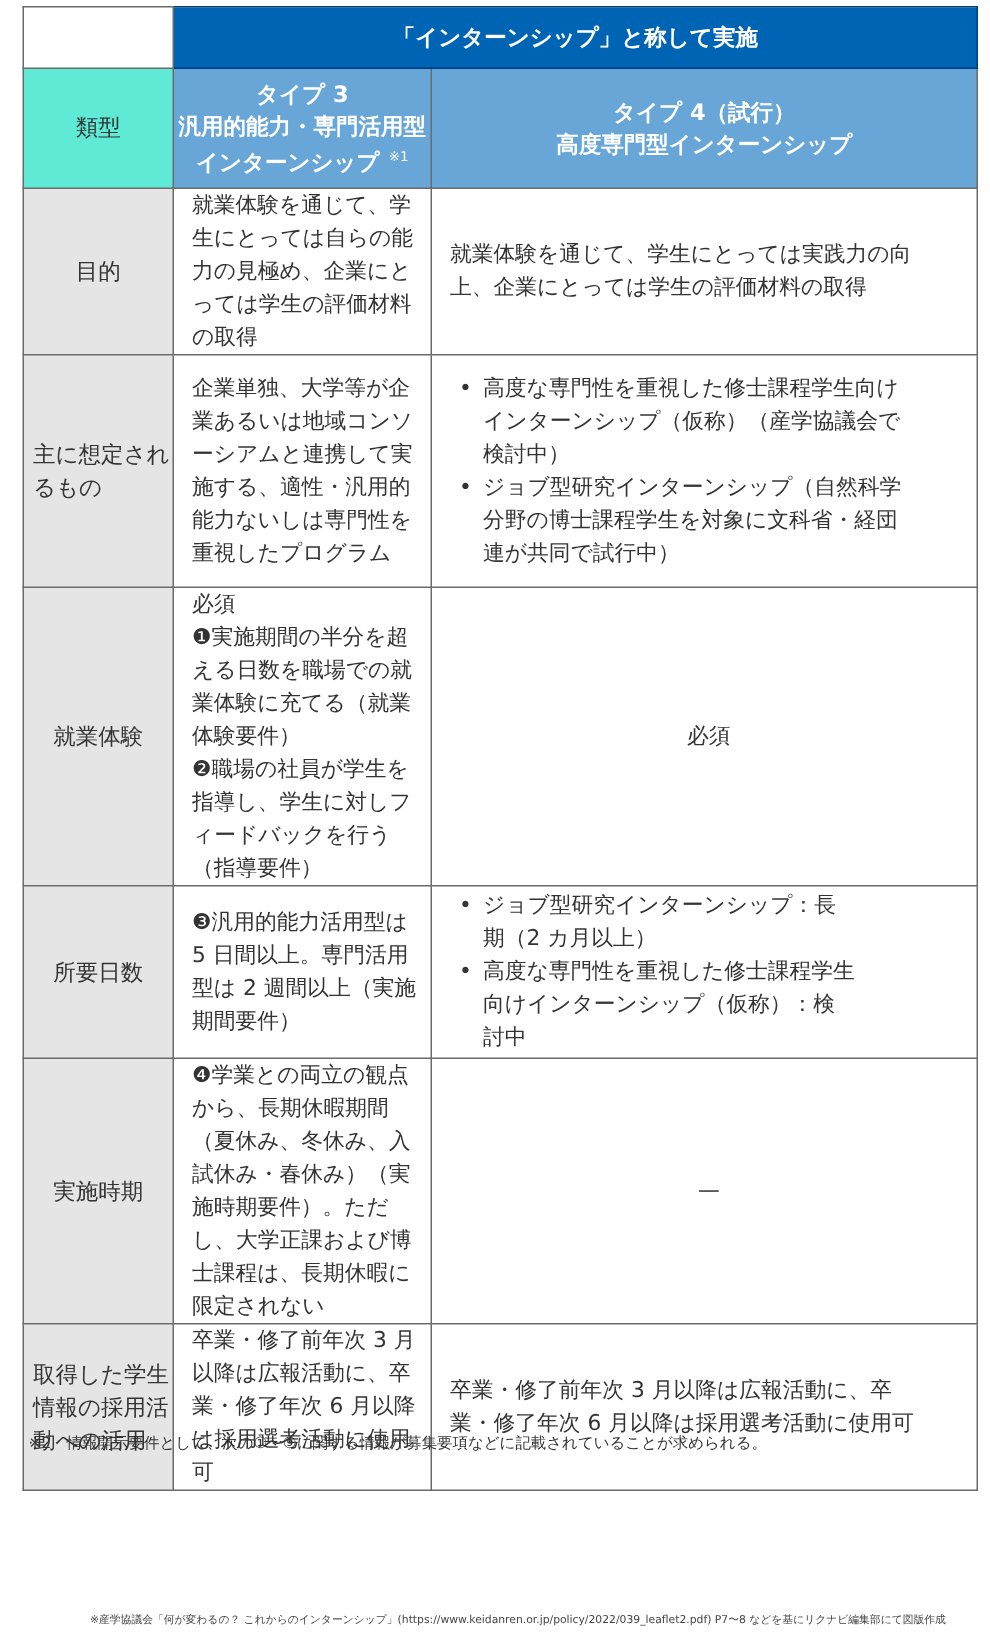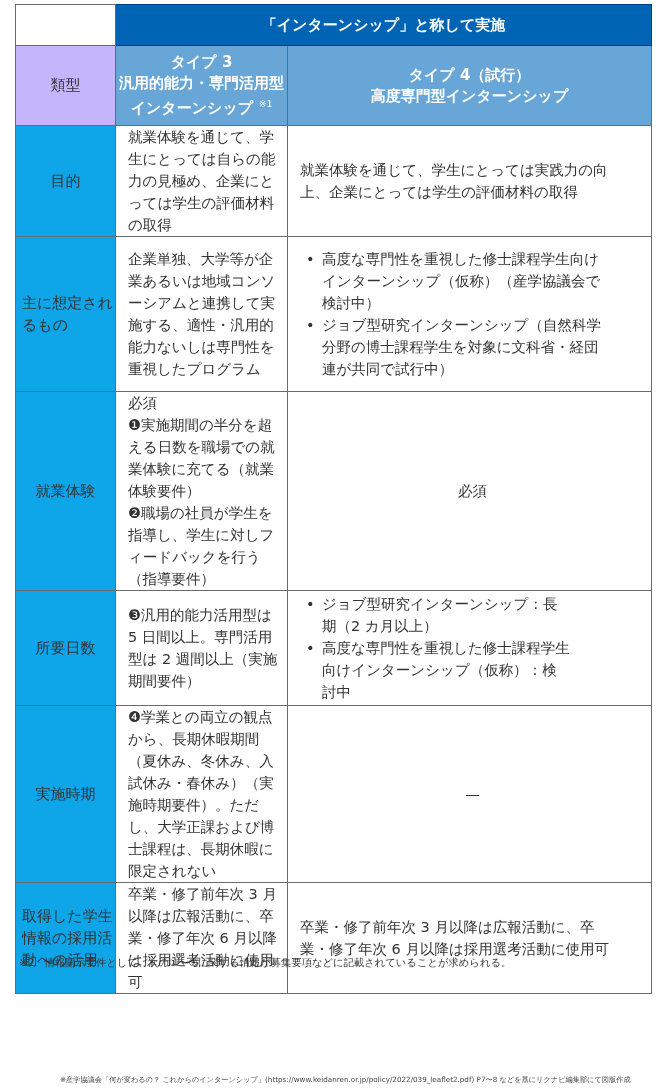--- a/index.html
+++ b/index.html
@@ -11,7 +11,7 @@
   col.c0 { width: 100px; } col.c1 { width: 172px; } col.c2 { width: 364px; }
   .hdr-blank { background: #ffffff; height: 40px; }
   .hdr-top { background: #0064b4; color: #ffffff; text-align: center; font-weight: bold; font-size: 15px; height: 40px; border-color: #003e7a !important; }
-  .type-label { background: #c4b5fd; text-align: center; font-size: 15px; }
+  .type-label { background: #5eead4; text-align: center; font-size: 15px; }
   .type-head { background: #67a6d6; color: #ffffff; text-align: center; font-weight: bold; font-size: 15px; line-height: 21px; }
   .row-label { background: #0ea5e9; text-align: center; font-size: 15px; line-height: 22px; }
   .row-label.left { text-align: left; padding-left: 6px !important; }

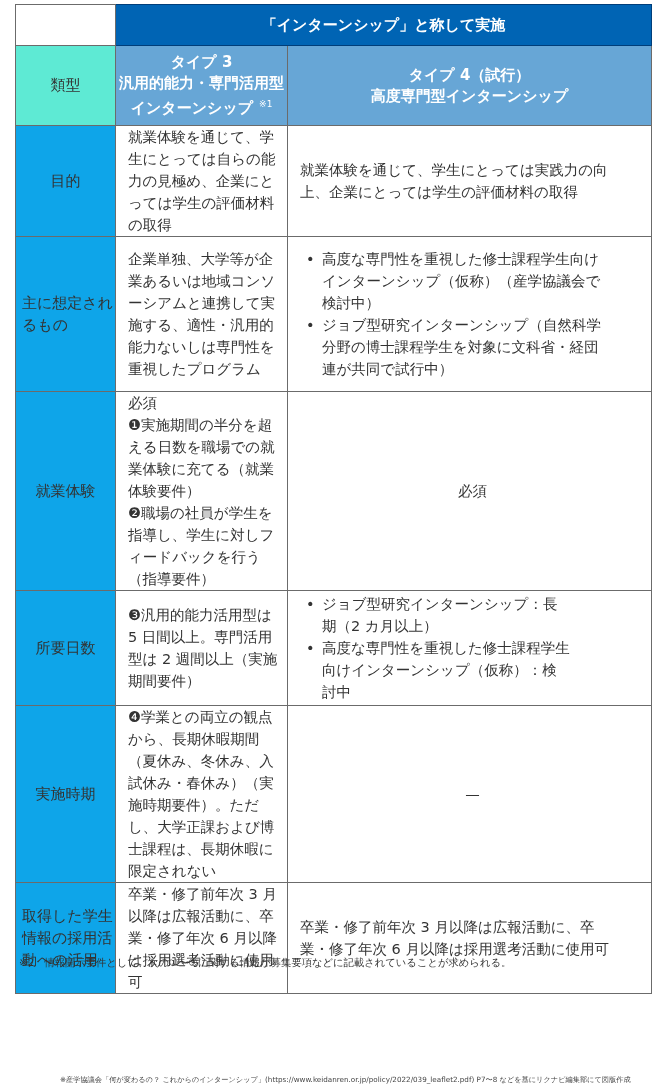--- a/index.html
+++ b/index.html
@@ -13,7 +13,7 @@
   .hdr-top { background: #0064b4; color: #ffffff; text-align: center; font-weight: bold; font-size: 15px; height: 40px; border-color: #003e7a !important; }
   .type-label { background: #5eead4; text-align: center; font-size: 15px; }
   .type-head { background: #67a6d6; color: #ffffff; text-align: center; font-weight: bold; font-size: 15px; line-height: 21px; }
-  .row-label { background: #0ea5e9; text-align: center; font-size: 15px; line-height: 22px; }
+  .row-label { background: #e5e5e5; text-align: center; font-size: 15px; line-height: 22px; }
   .row-label.left { text-align: left; padding-left: 6px !important; }
   .cell { font-size: 14.5px; line-height: 22px; padding: 0 6px 0 12px !important; color: #333333; }
   .cell.center { text-align: center; }

